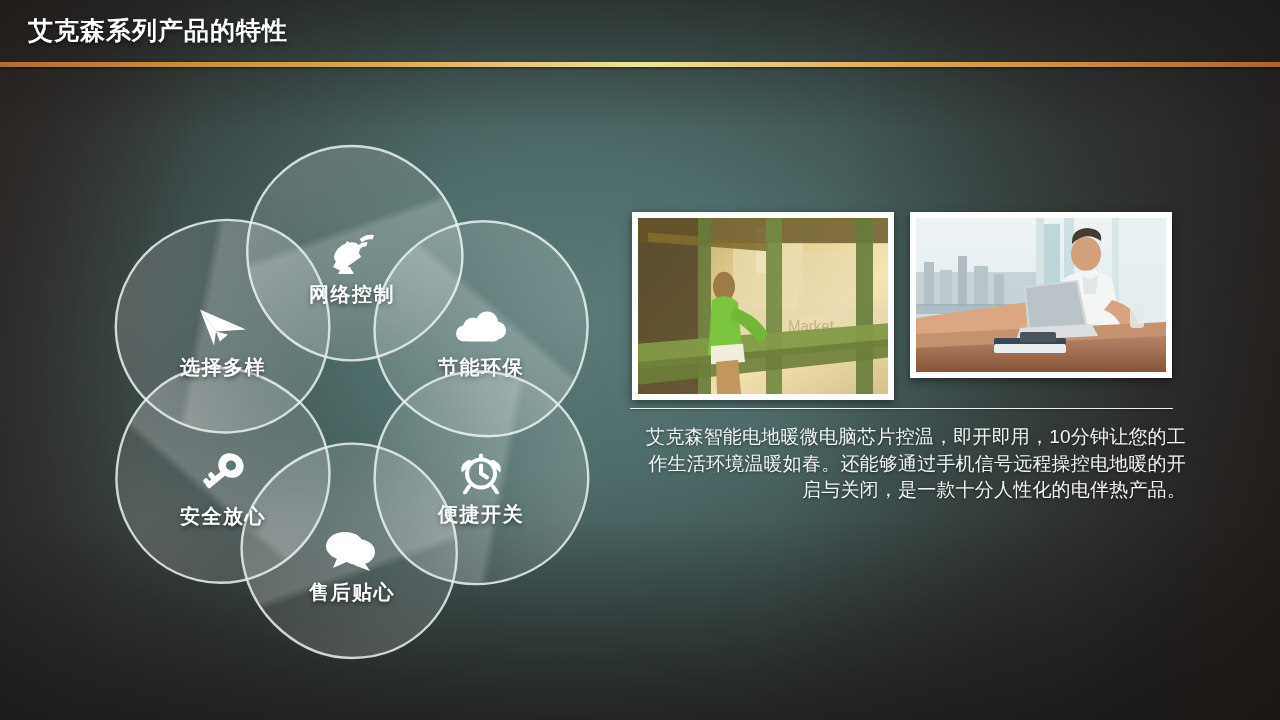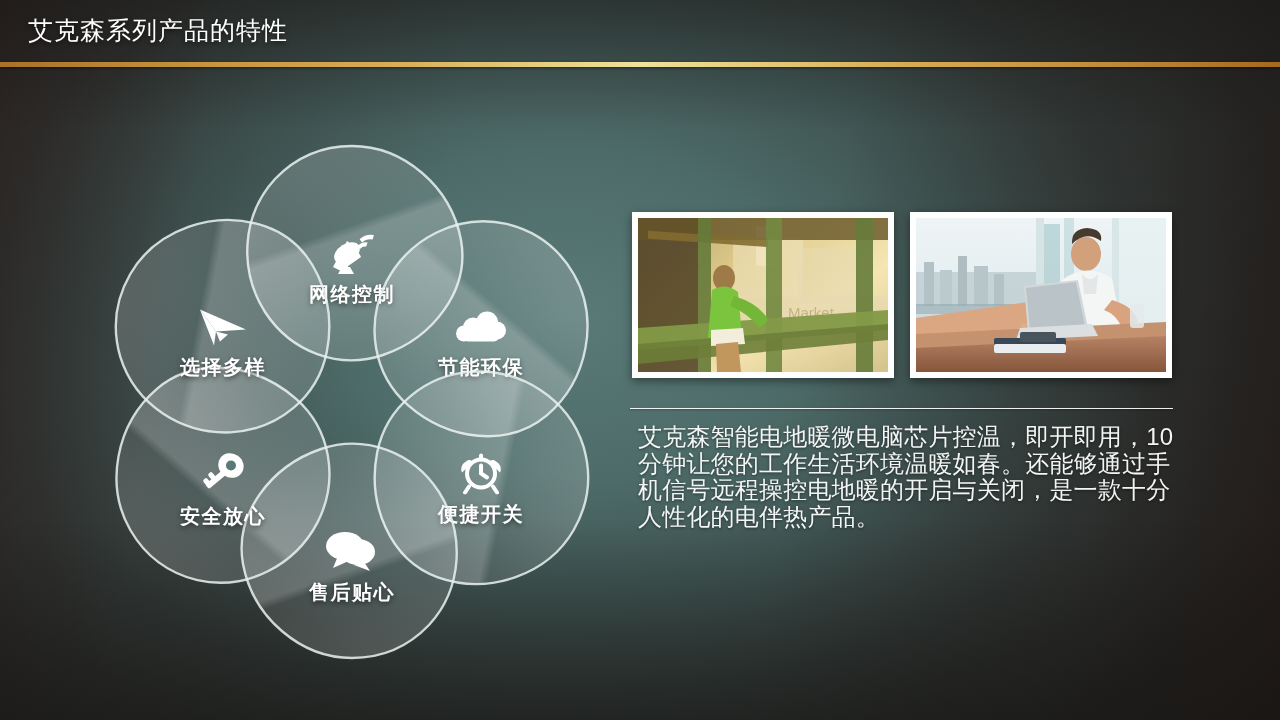--- a/index.html
+++ b/index.html
@@ -46,7 +46,7 @@
     left: 28px;
     top: 14px;
     font-size: 25px;
-    font-weight: normal;
+    font-weight: bold;
     color: #ffffff;
     letter-spacing: 1px;
     text-shadow: 0 2px 4px rgba(0,0,0,0.55);

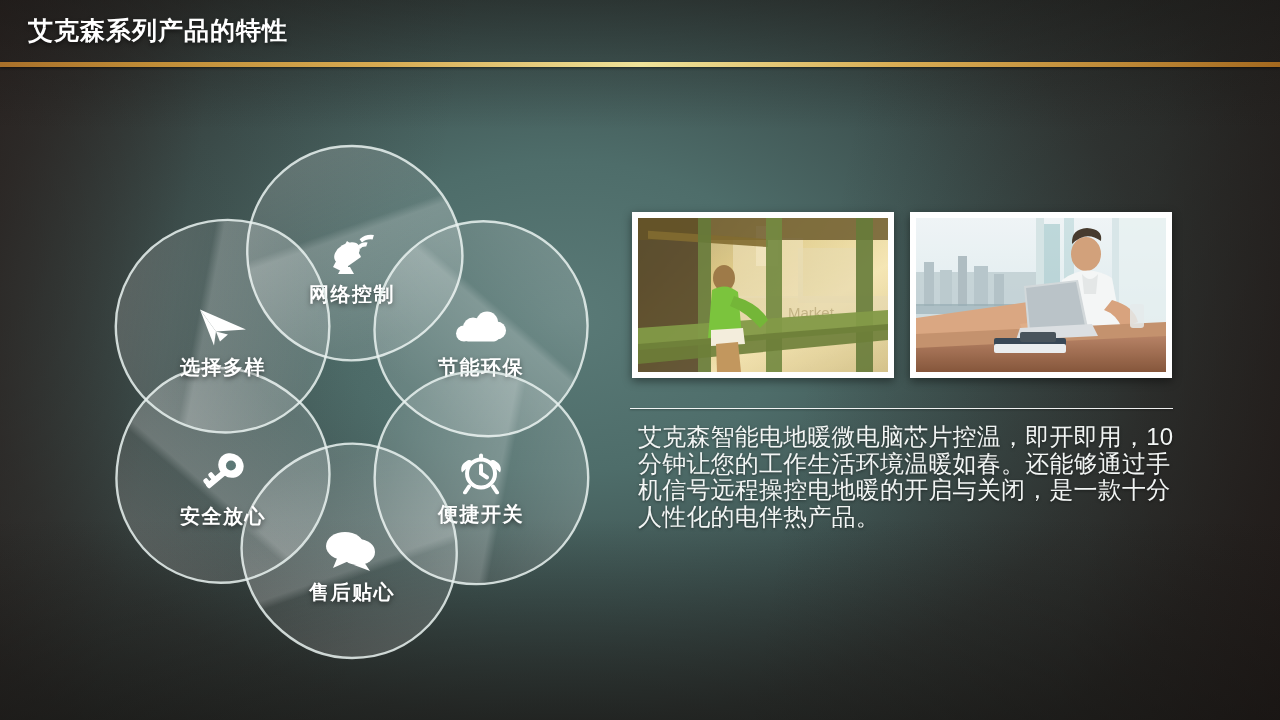--- a/index.html
+++ b/index.html
@@ -127,7 +127,7 @@
     overflow: hidden;
   }
   .photo-inner svg { display: block; width: 100%; height: 100%; }
-  #photo-1 { left: 632px; top: 212px; width: 262px; height: 166px; }
+  #photo-1 { left: 632px; top: 212px; width: 262px; height: 188px; }
   #photo-2 { left: 910px; top: 212px; width: 262px; height: 166px; }
 
   

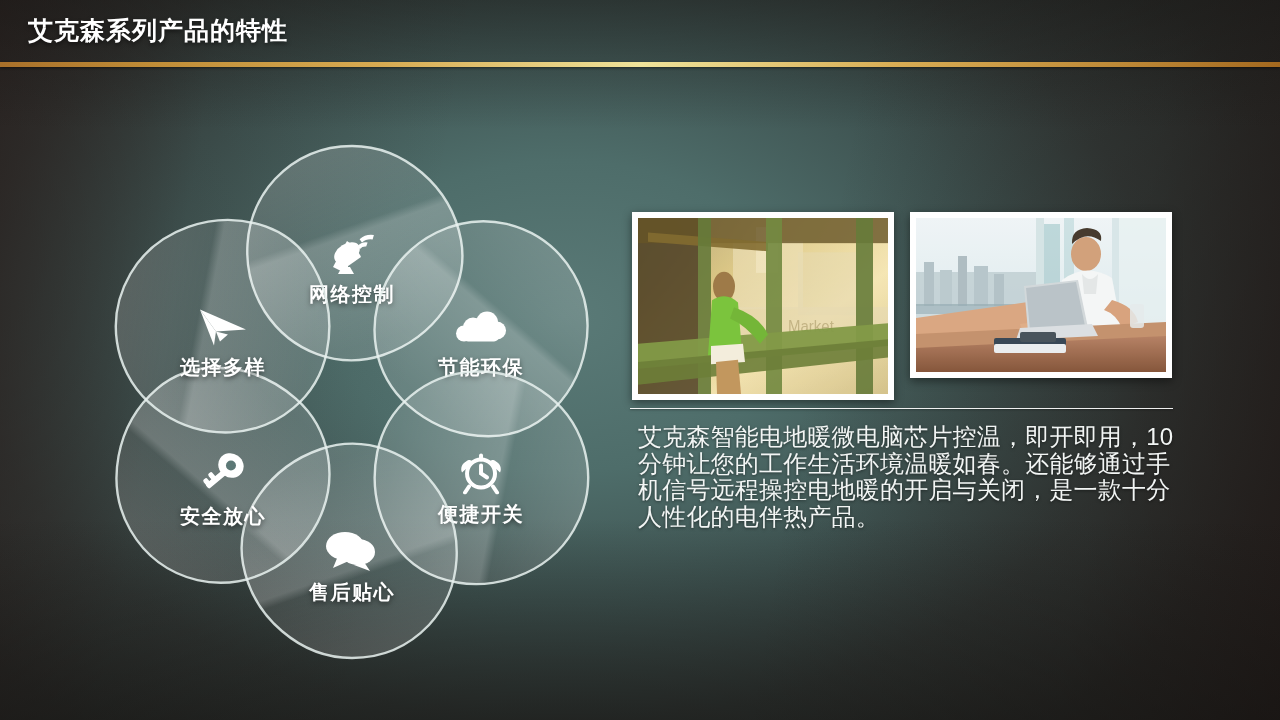--- a/index.html
+++ b/index.html
@@ -146,10 +146,11 @@
     top: 424px;
     width: 548px;
     color: #f2f5f4;
-    font-size: 24px;
+    font-size: 19px;
     line-height: 26.5px;
     text-shadow: 0 1px 3px rgba(0,0,0,0.5);
     letter-spacing: 0.2px;
+    text-align: right;
   }
   .body-copy p { margin: 0; }
 </style>

